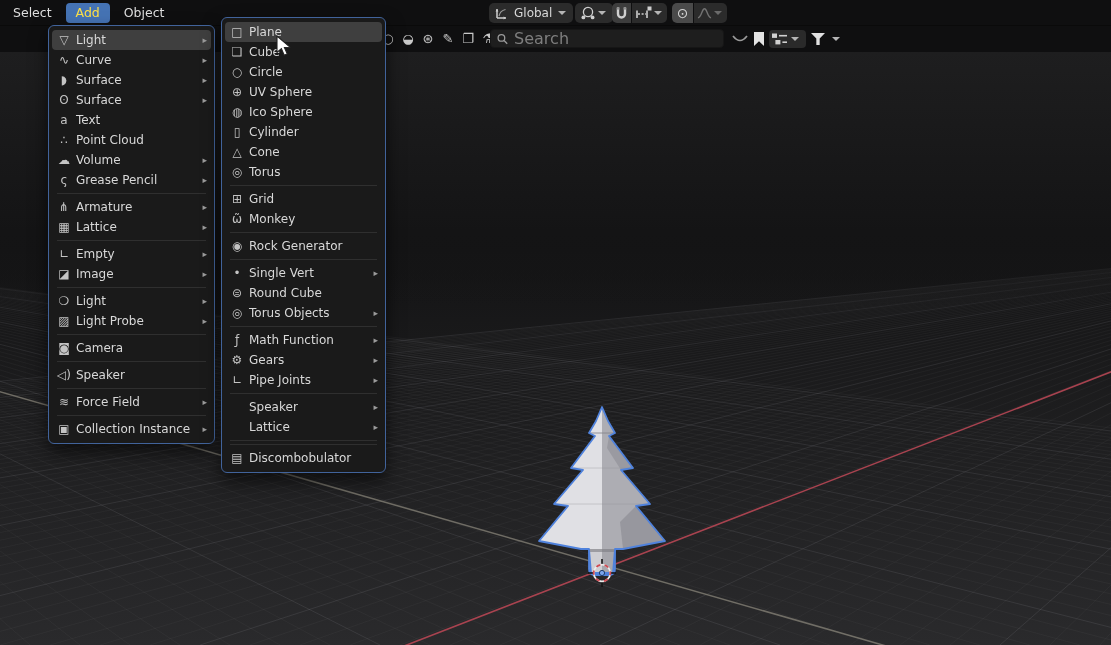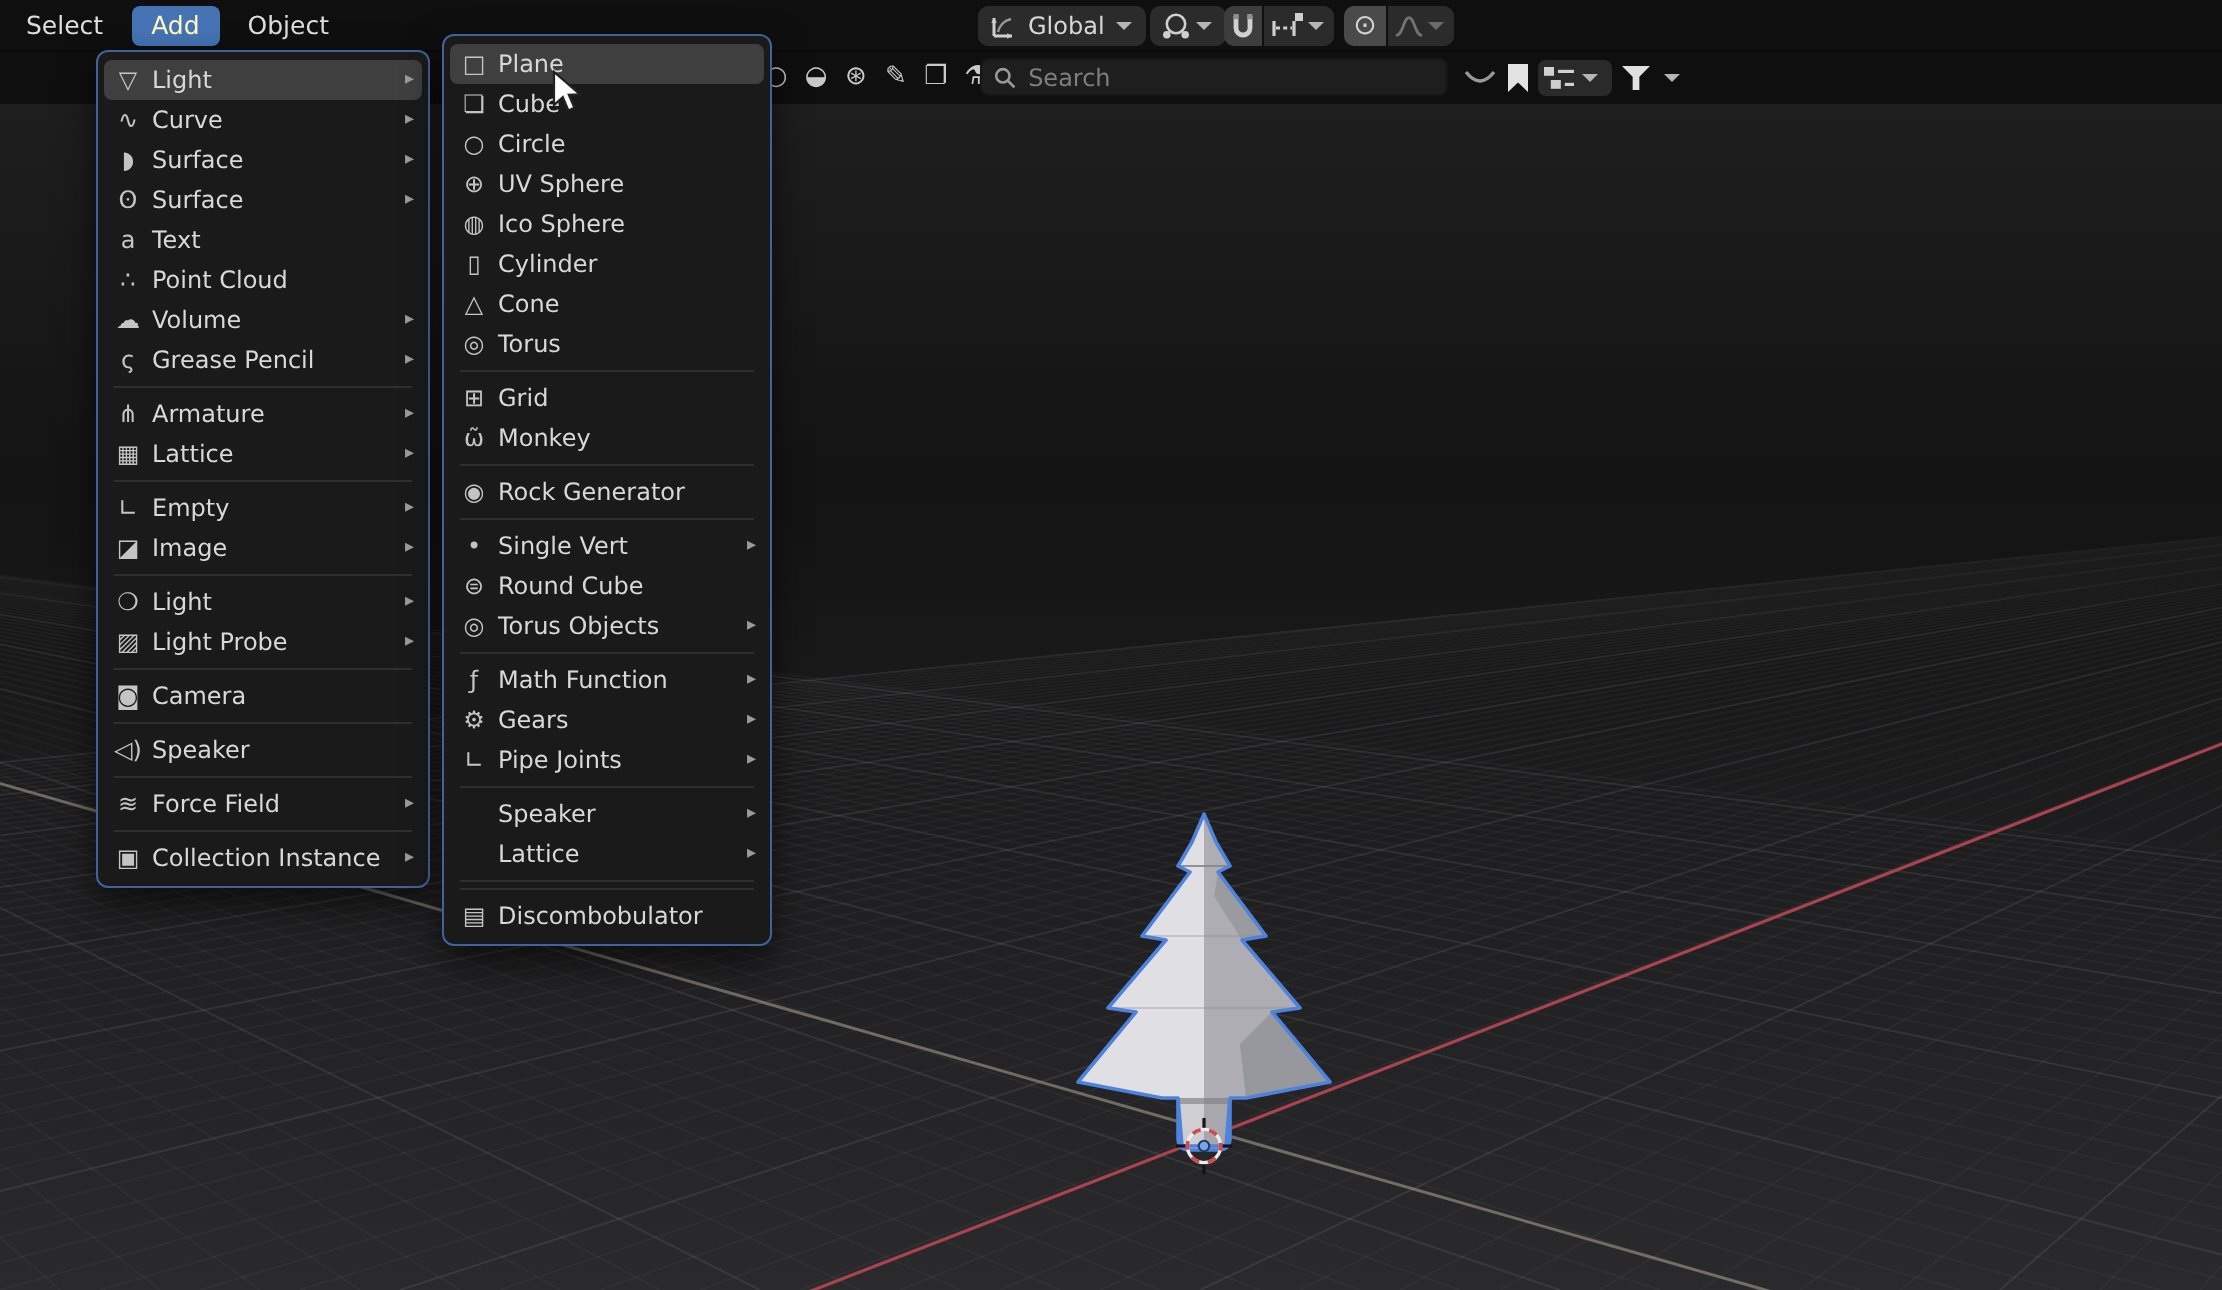--- a/index.html
+++ b/index.html
@@ -13,7 +13,7 @@
   #row1{position:absolute;top:0;left:0;right:0;height:26px;border-bottom:1px solid #0a0a0a;padding-left:36px;}
   #menu-bar{position:absolute;top:3px;left:3px;display:flex;gap:4px;}
   .mbtn{padding:2px 10px;font-size:12.5px;color:#dedede;border-radius:4px;line-height:16px;}
-  .mbtn.active{background:var(--accent);color:#fef9c3;}
+  .mbtn.active{background:var(--accent);color:#fde047;}
 
   .widget{position:absolute;top:3px;height:20px;background:#2b2b2b;border-radius:5px;
           display:flex;align-items:center;color:#d6d6d6;margin-left:32px;}

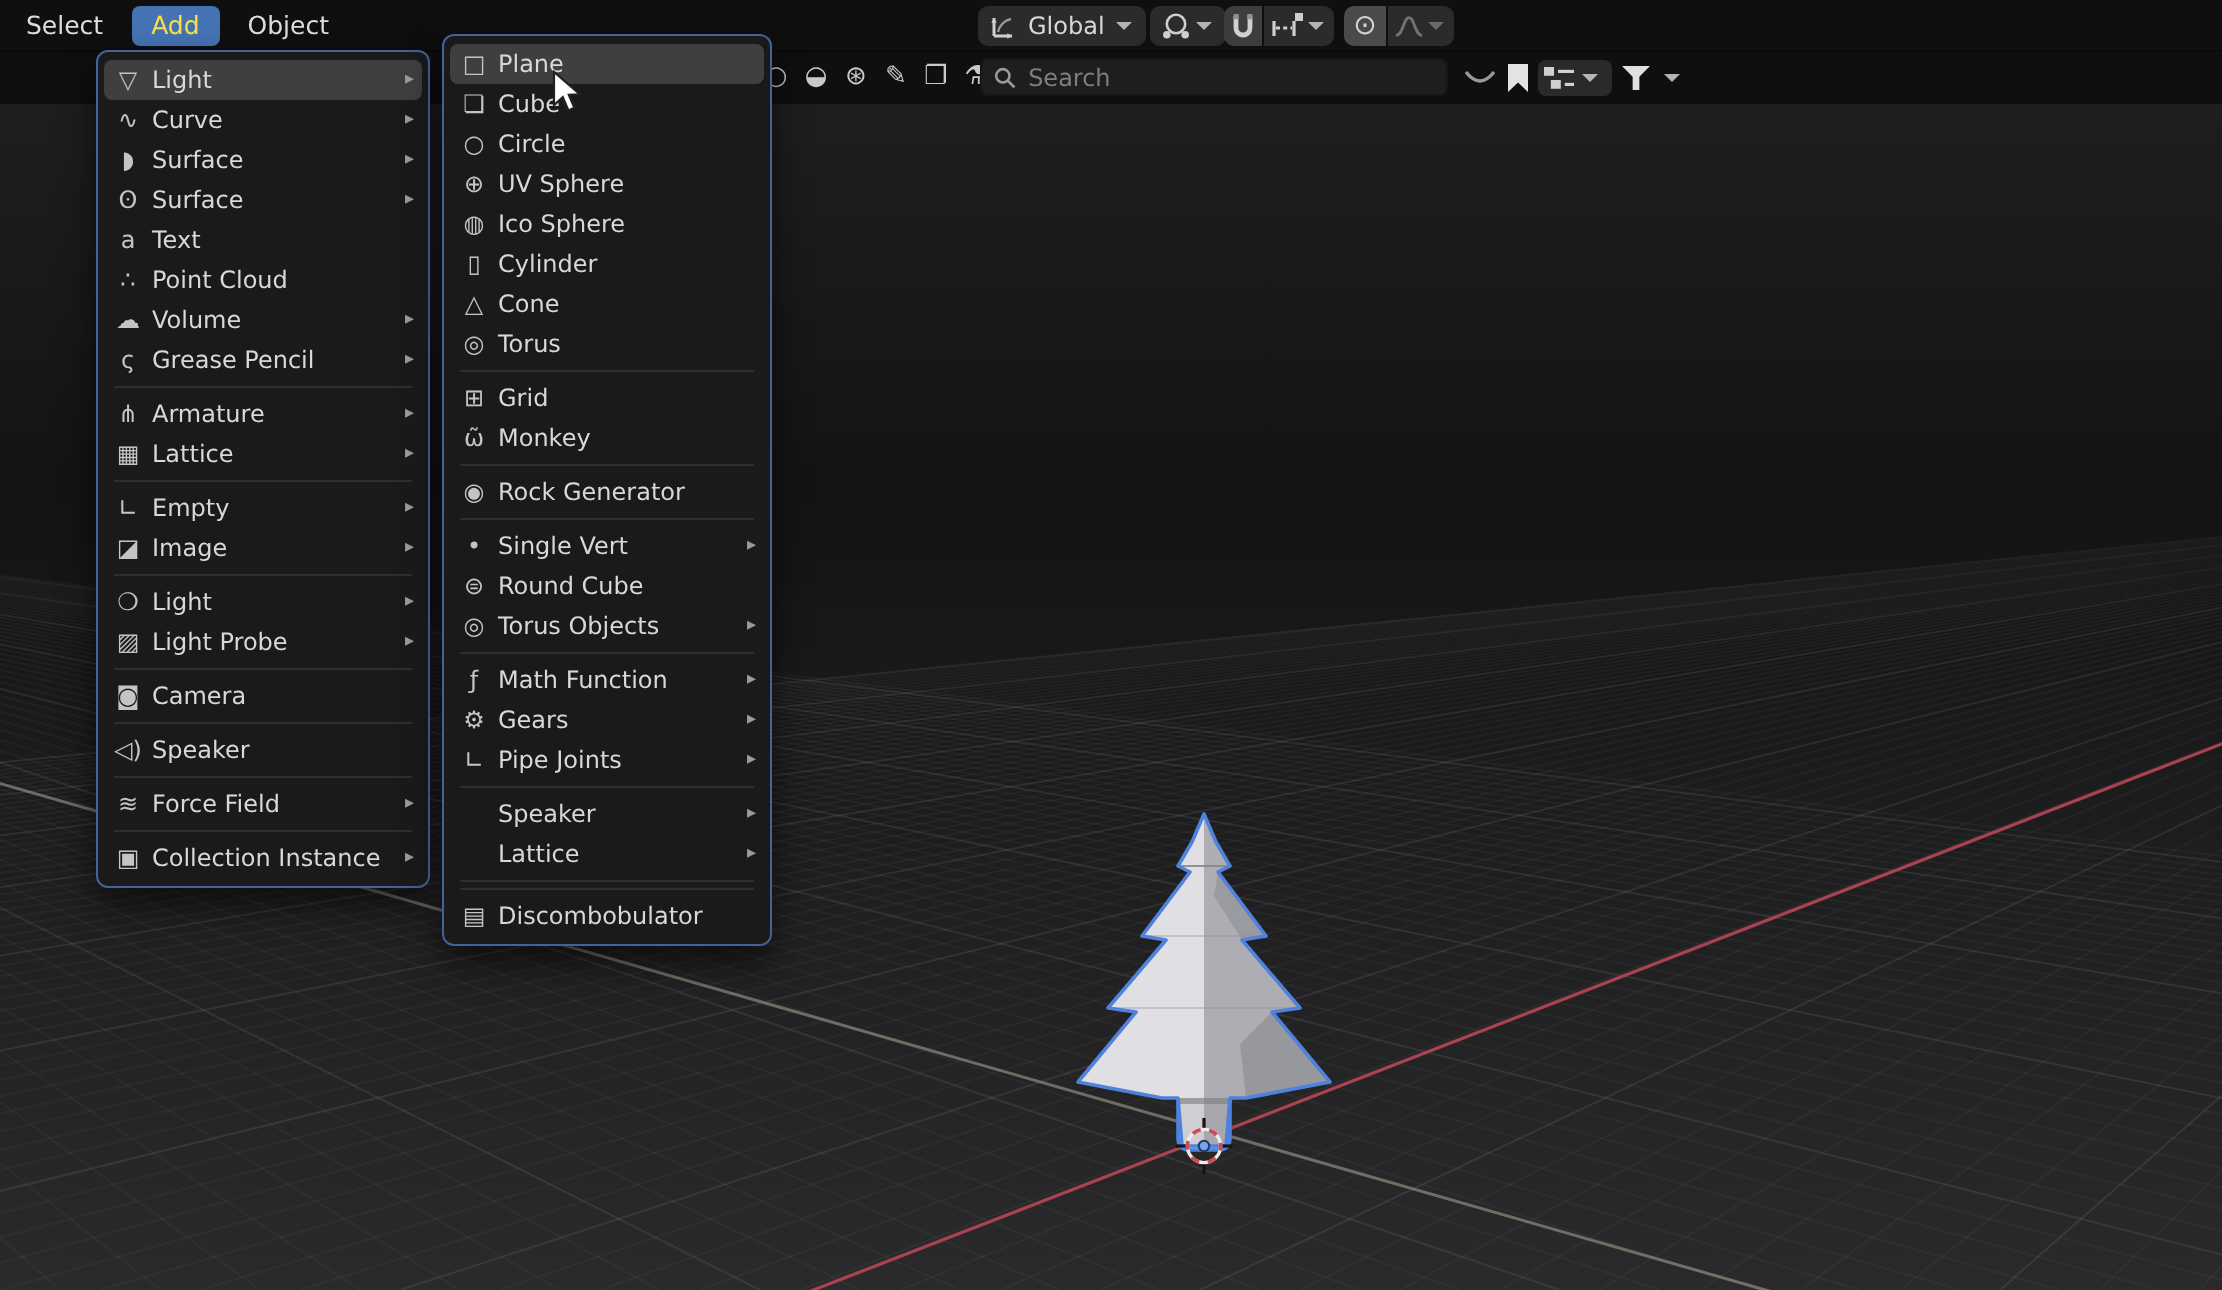--- a/index.html
+++ b/index.html
@@ -28,7 +28,7 @@
   .fic{width:16px;height:19px;font-size:13px;line-height:19px;color:#c9c9c9;text-align:center;}
   #search-box{position:absolute;left:490px;top:29px;width:234px;height:19px;background:#1e1e1e;
               border:1px solid #161616;border-radius:4px;display:flex;align-items:center;padding:0 6px;gap:6px;}
-  #search-box input{background:transparent;border:0;outline:none;color:#dddddd;font-size:12px;width:100%;
+  #search-box input{background:transparent;border:0;outline:none;color:#dddddd;font-size:16px;width:100%;
                     font-family:"DejaVu Sans","Liberation Sans",sans-serif;}
   #search-box input::placeholder{color:#7e7e7e;}
   #right-icons{position:absolute;left:731px;top:28px;height:22px;display:flex;align-items:center;gap:5px;}

